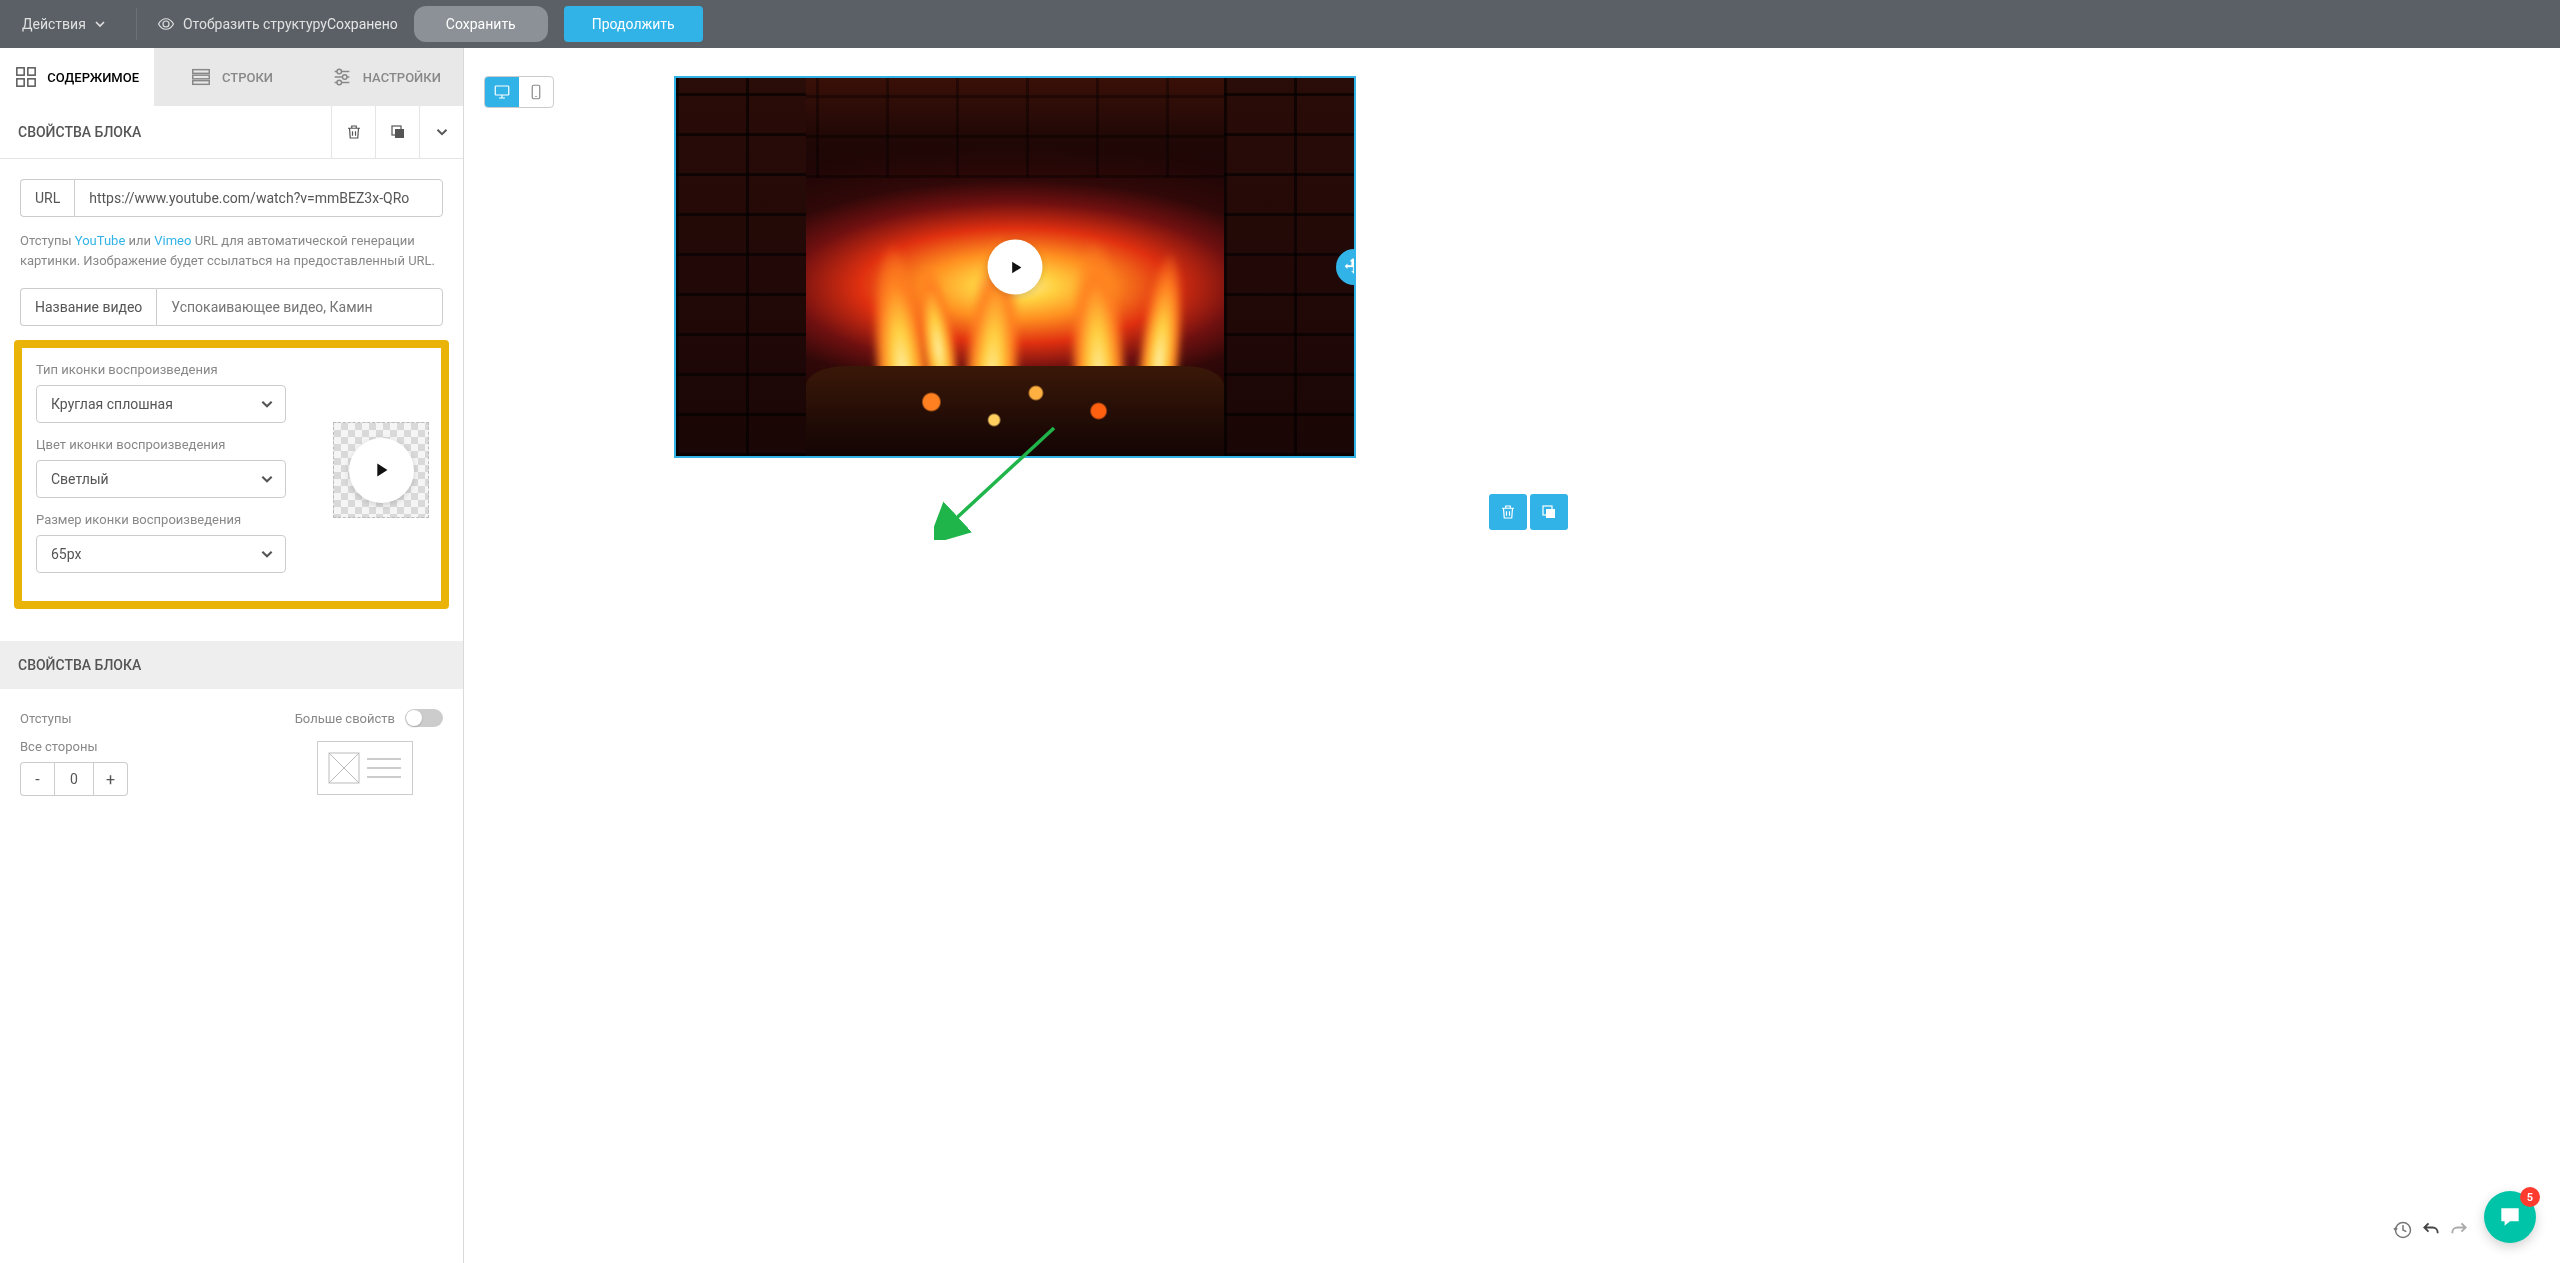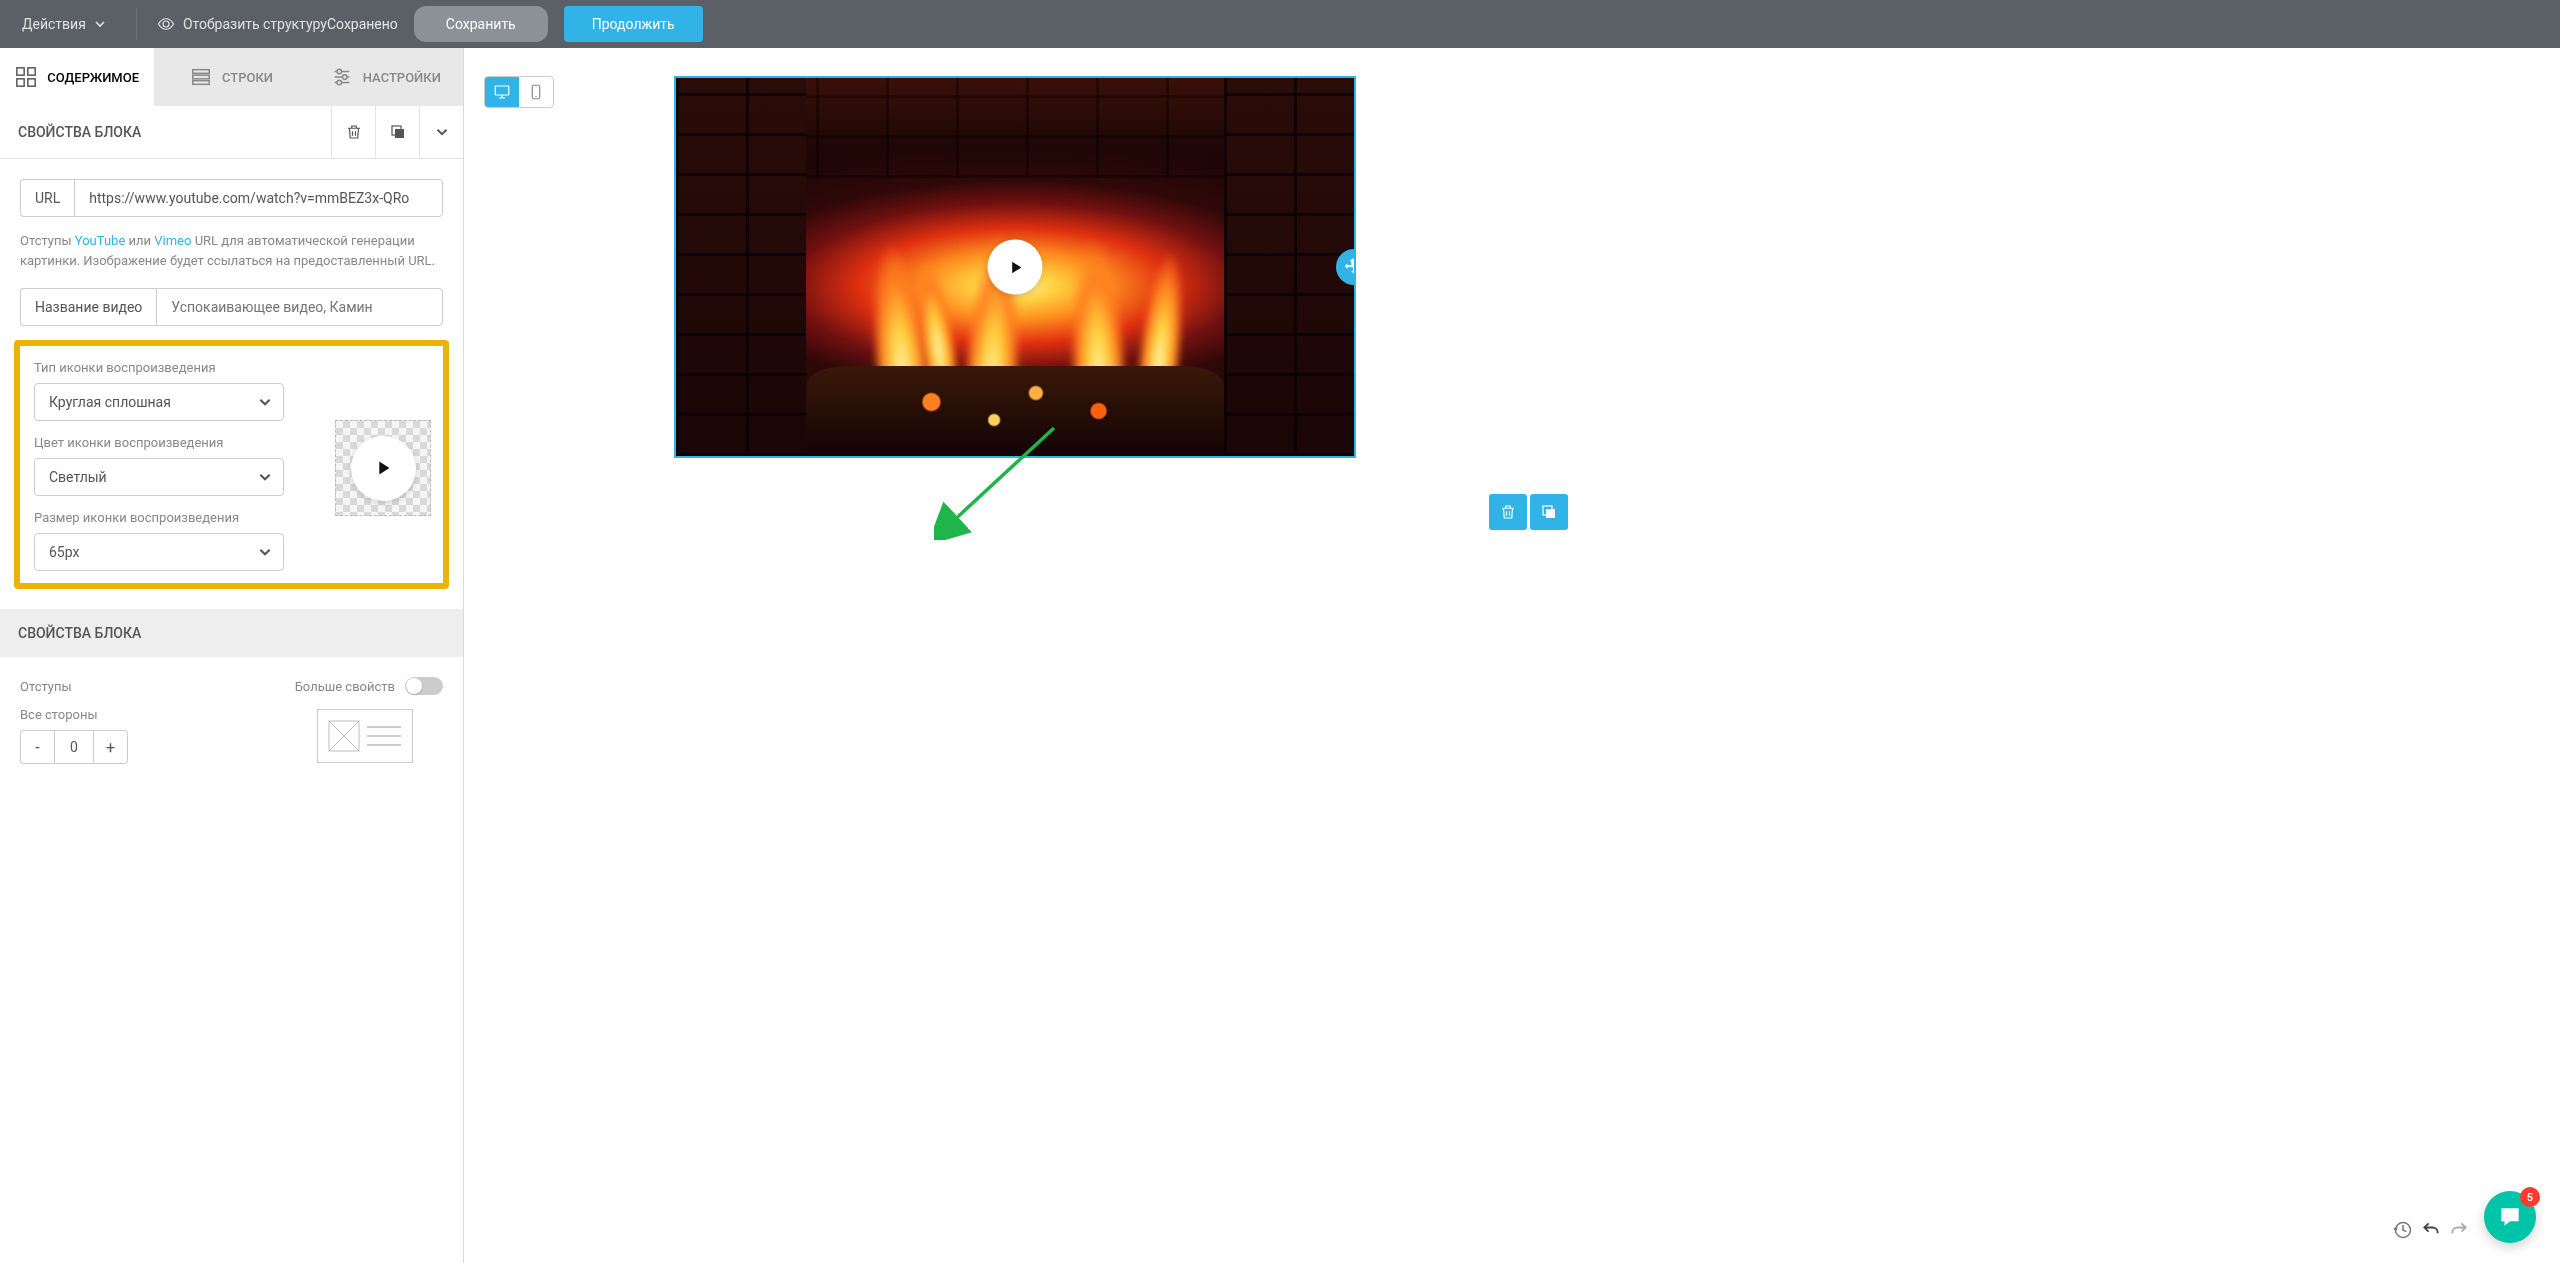--- a/index.html
+++ b/index.html
@@ -47,7 +47,7 @@
     .help-text { font-size: 13px; color: #888; line-height: 1.5; margin-bottom: 18px; }
     .link-text { color: #32b3e7; }
     
-    .highlighted-section { border: 6px solid #eab308; border-radius: 4px; padding: 14px 14px 12px 14px; margin: 0 -6px; position: relative; }
+    .highlighted-section { border: 8px solid #eab308; border-radius: 4px; padding: 14px 14px 28px 14px; margin: 12px -6px; position: relative; }
     
     .field-label { font-size: 13px; color: #888; margin-bottom: 8px; }
     .select { width: 250px; border: 1px solid #ccc; padding: 10px 14px; font-size: 14px; color: #555; border-radius: 4px; background: #fff; appearance: none; cursor: pointer; position: relative; }

